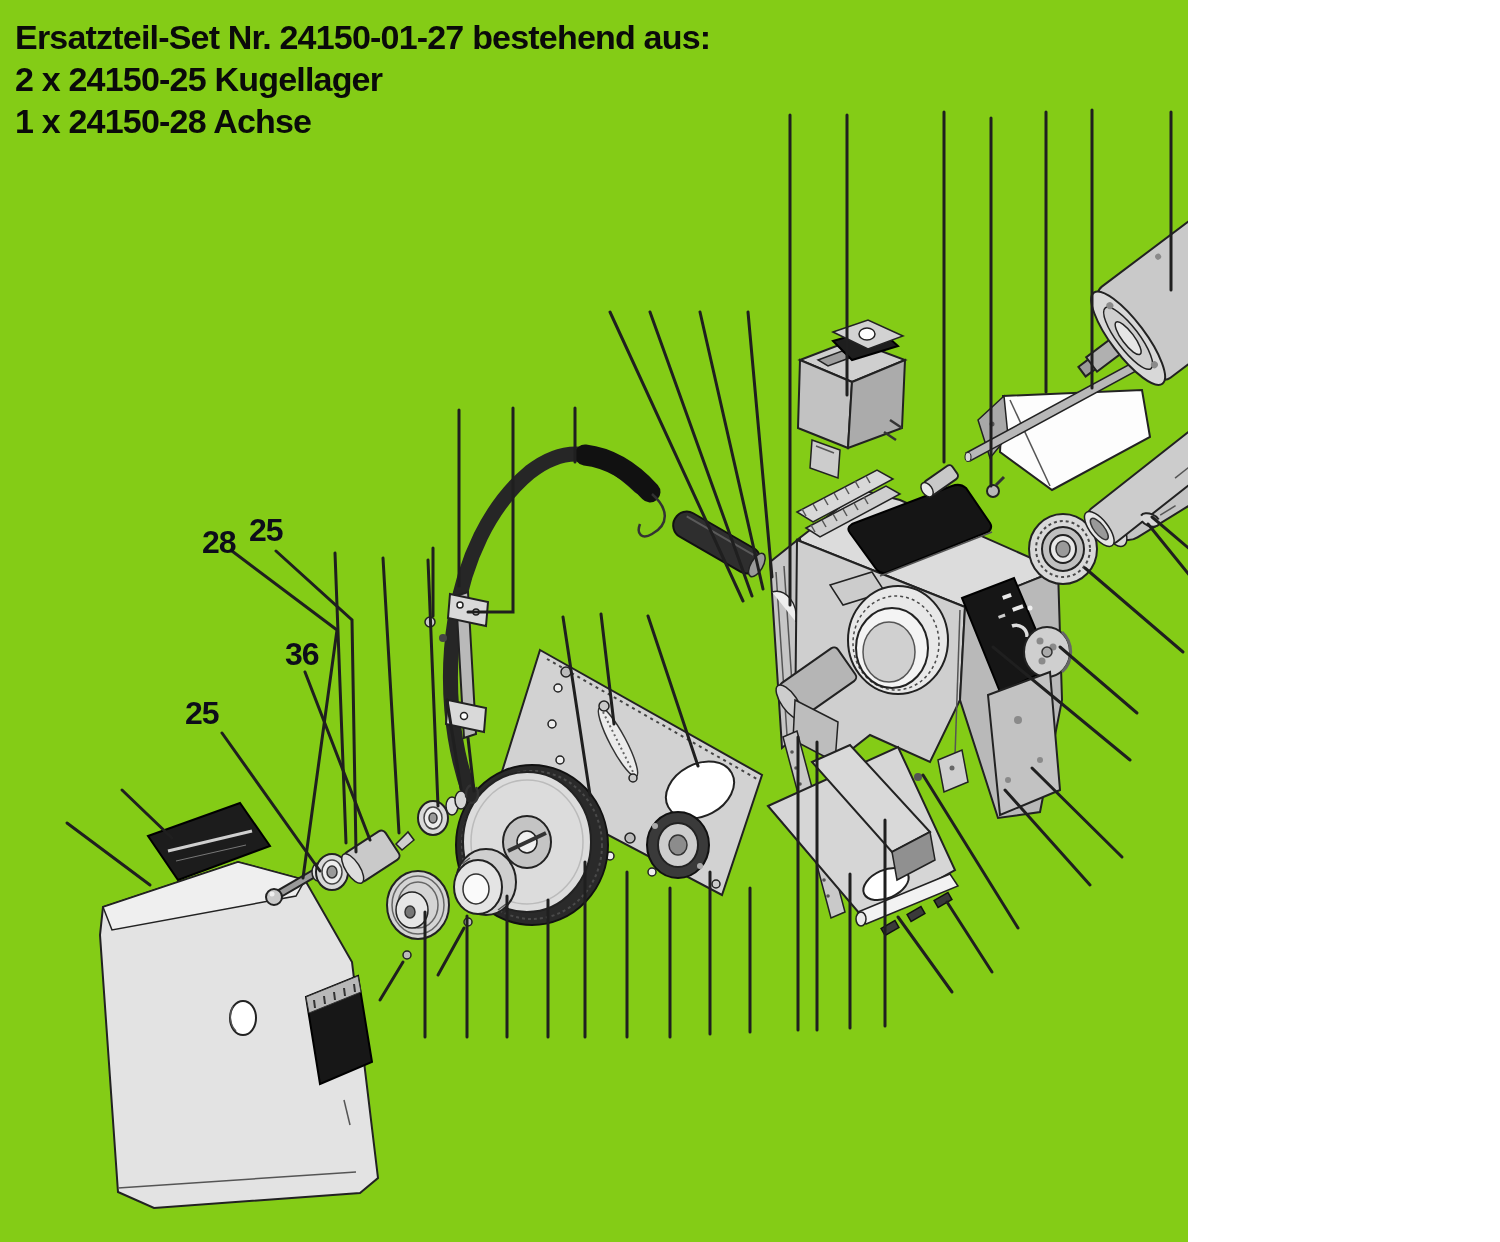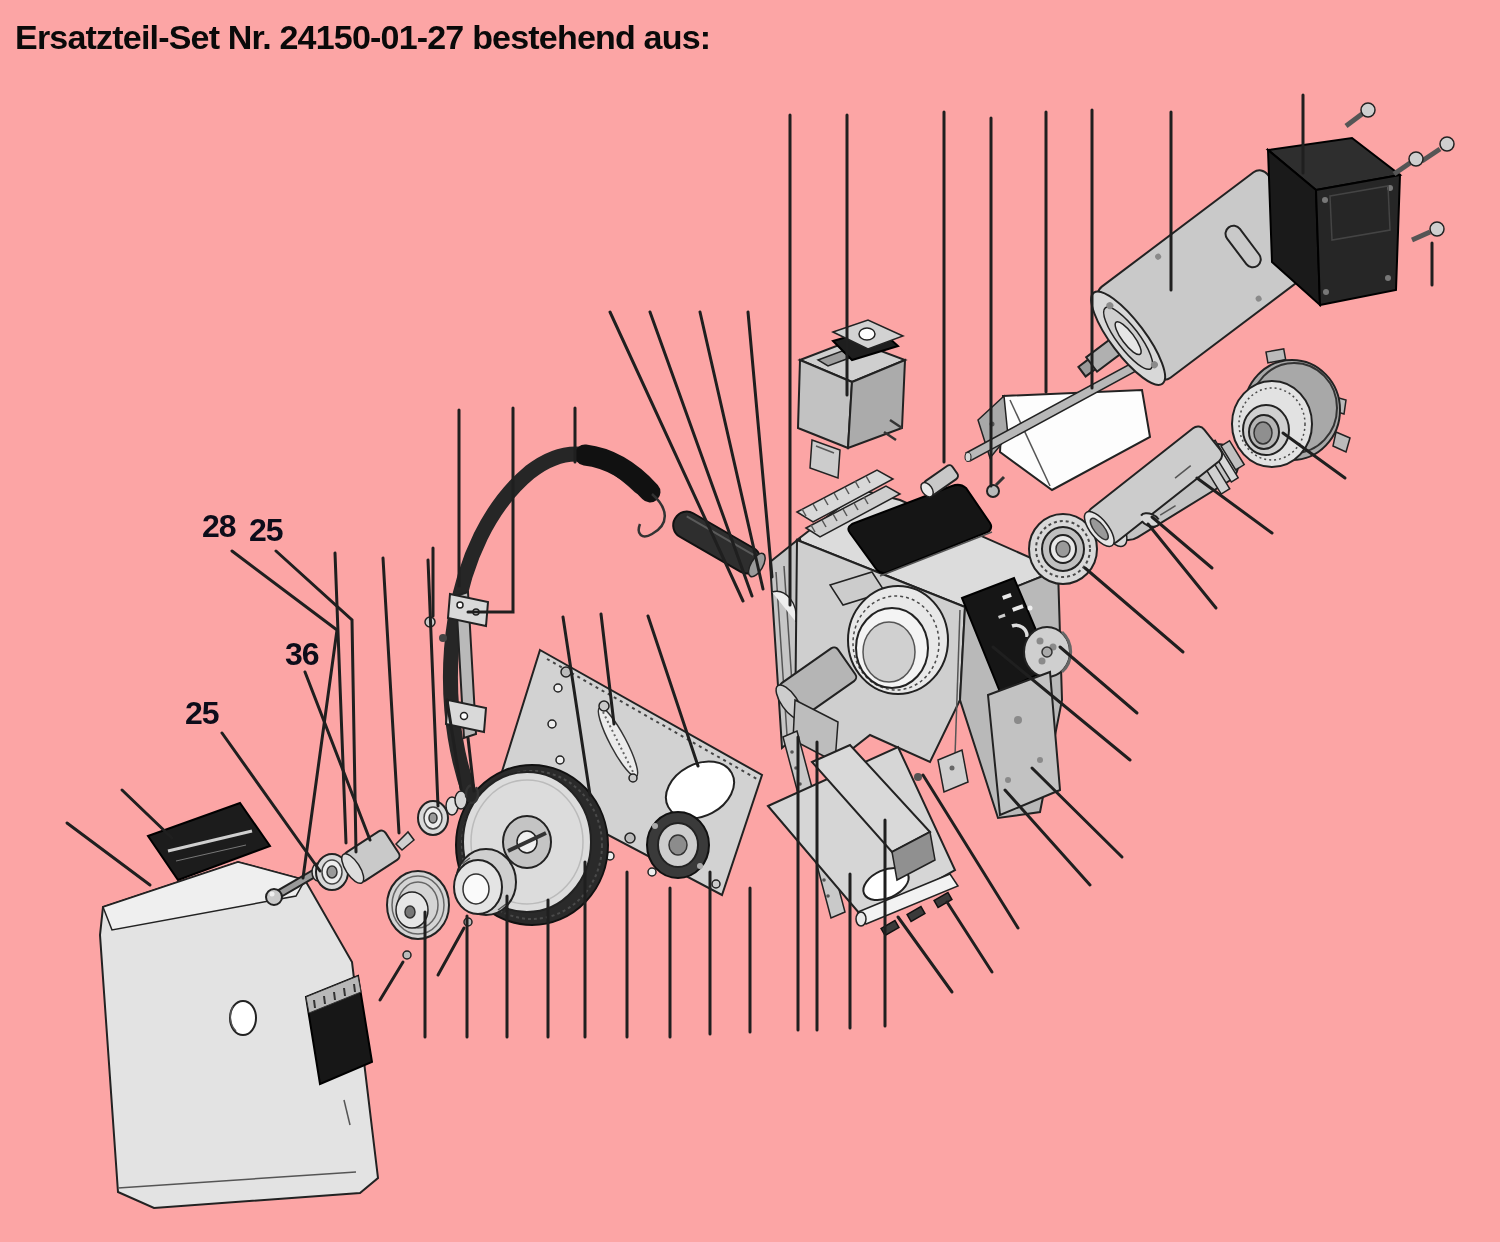--- a/index.html
+++ b/index.html
@@ -4,7 +4,7 @@
 <style>
   html,body{margin:0;padding:0;background:#ffffff;}
   .stage{
-    position:relative;width:1500px;height:1242px;background:#fca5a5;overflow:hidden;
+    position:relative;width:1188px;height:1242px;background:#84cc16;overflow:hidden;
     font-family:"Liberation Sans", sans-serif;
   }
   .hdr{position:absolute;left:15px;top:16px;line-height:42px;}

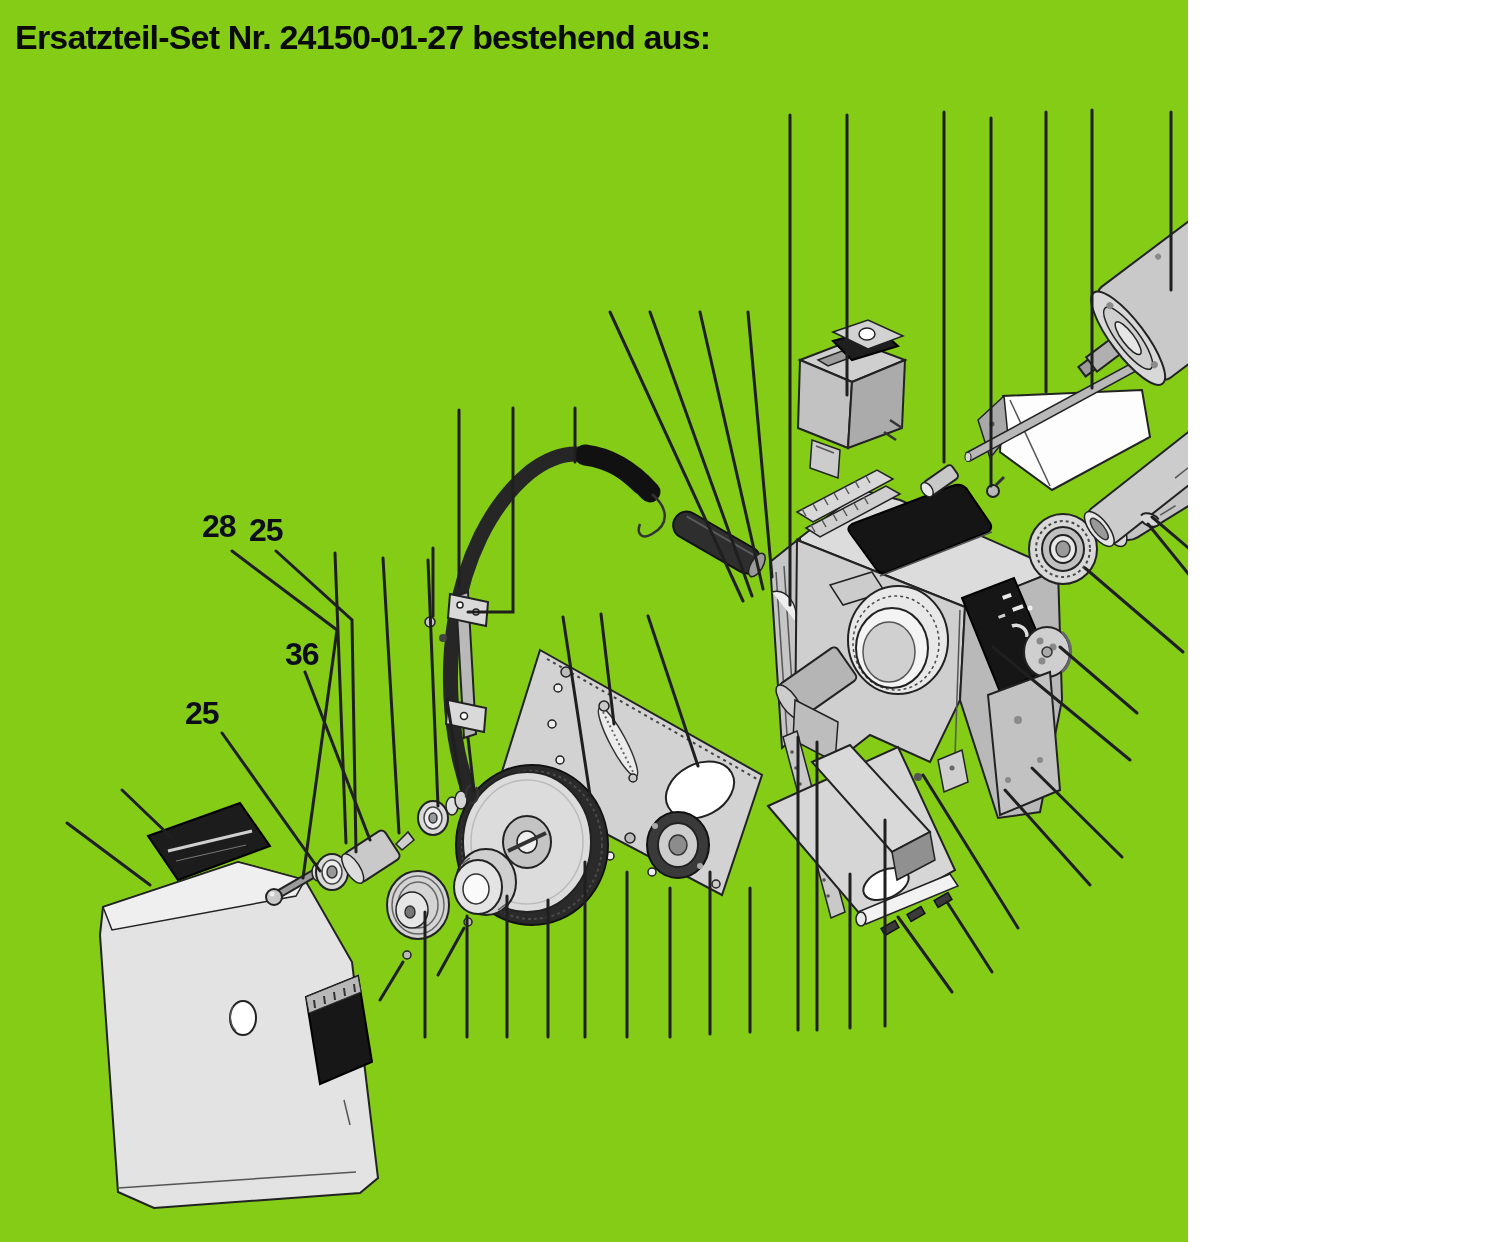--- a/index.html
+++ b/index.html
@@ -453,6 +453,7 @@
 
   <div class="hdr">
     <span>Ersatzteil-Set Nr. 24150-01-27 bestehend aus:</span>
+    <span>2 x 24150-25 Kugellager</span>
   </div>
 
   <span class="plabel" style="left:202px;top:508px;">28</span>

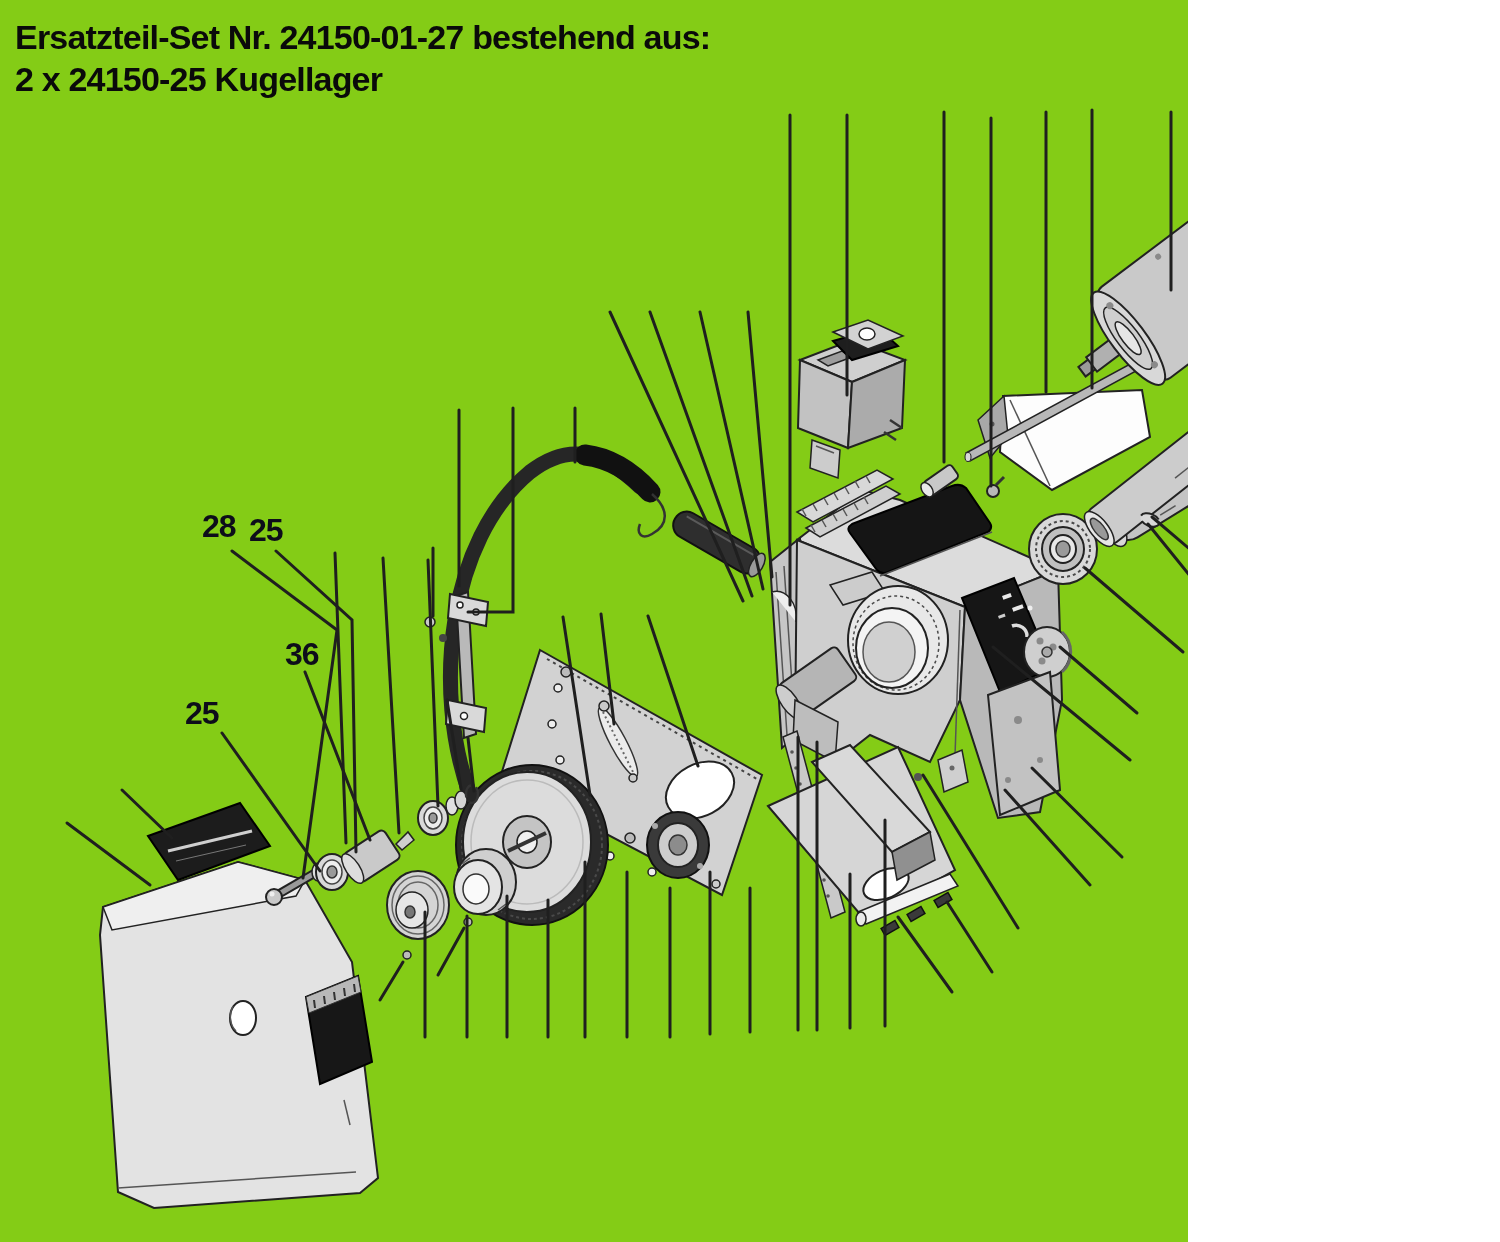--- a/index.html
+++ b/index.html
@@ -454,6 +454,7 @@
   <div class="hdr">
     <span>Ersatzteil-Set Nr. 24150-01-27 bestehend aus:</span>
     <span>2 x 24150-25 Kugellager</span>
+    <span>1 x 24150-28 Achse</span>
   </div>
 
   <span class="plabel" style="left:202px;top:508px;">28</span>

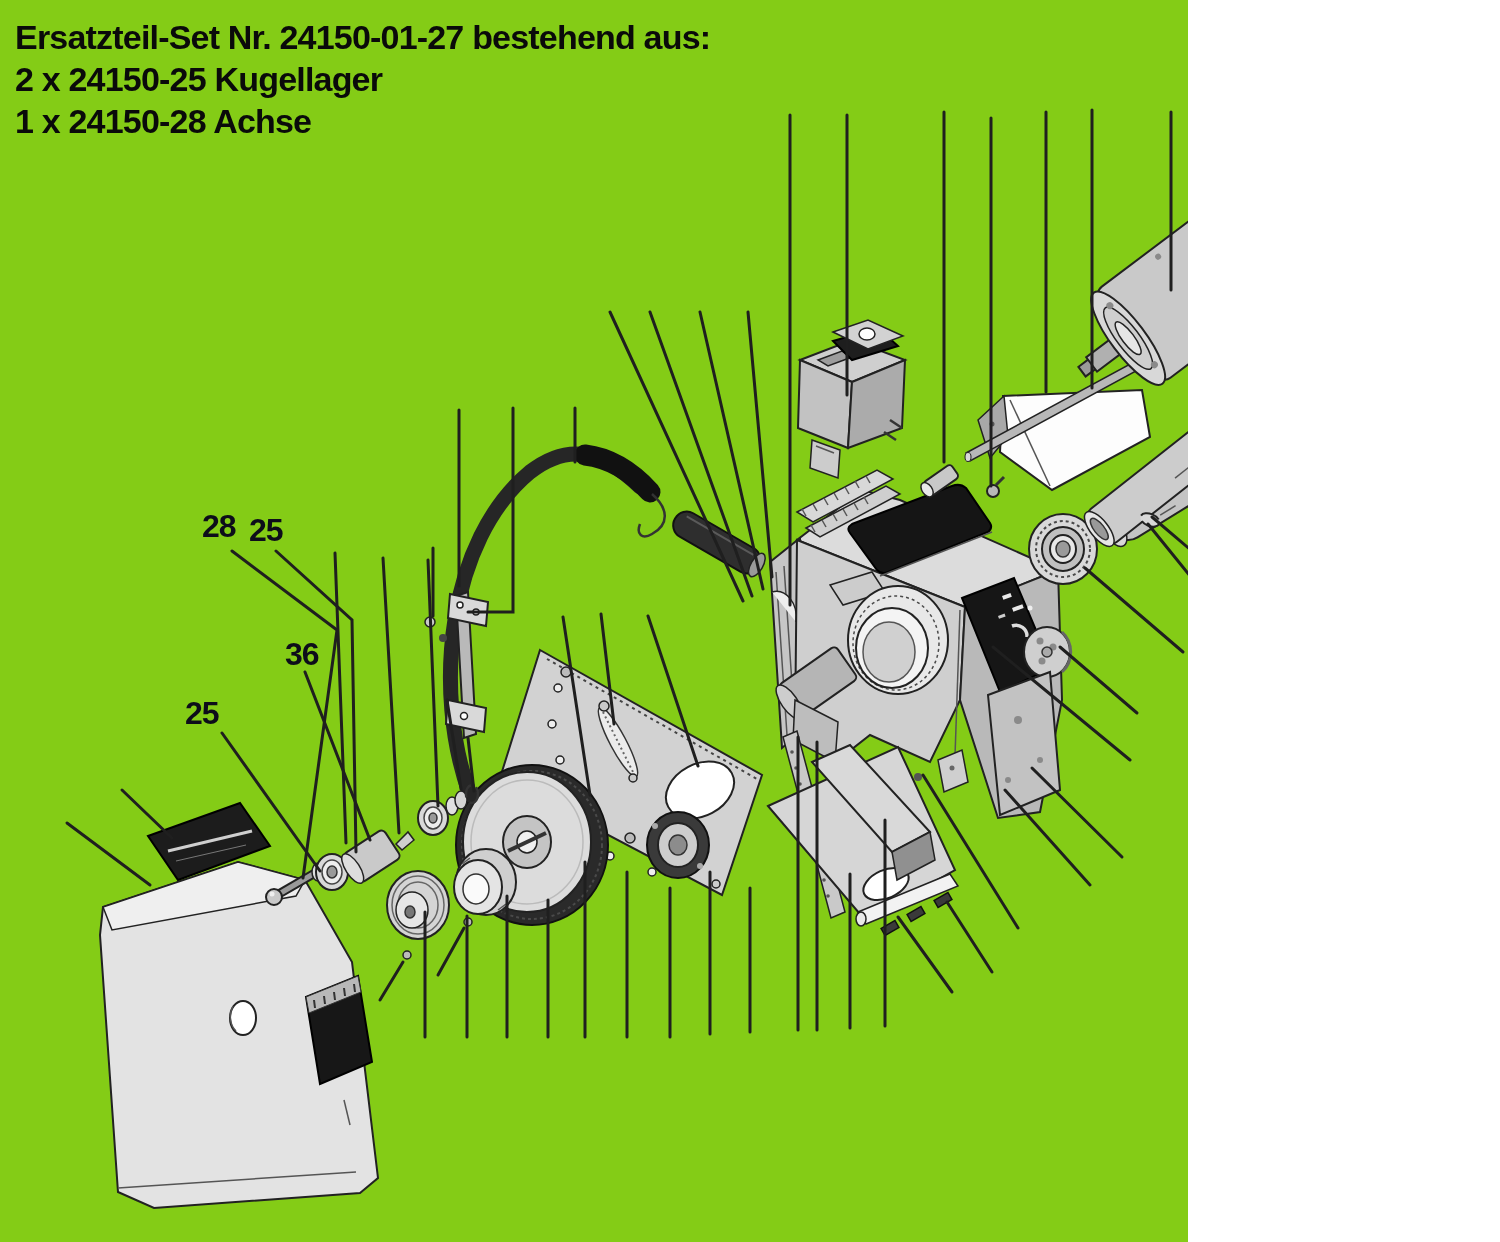--- a/index.html
+++ b/index.html
@@ -457,7 +457,7 @@
     <span>1 x 24150-28 Achse</span>
   </div>
 
-  <span class="plabel" style="left:202px;top:508px;">28</span>
+  <span class="plabel" style="left:202px;top:524px;">28</span>
   <span class="plabel" style="left:249px;top:512px;">25</span>
   <span class="plabel" style="left:285px;top:636px;">36</span>
   <span class="plabel" style="left:185px;top:695px;">25</span>

